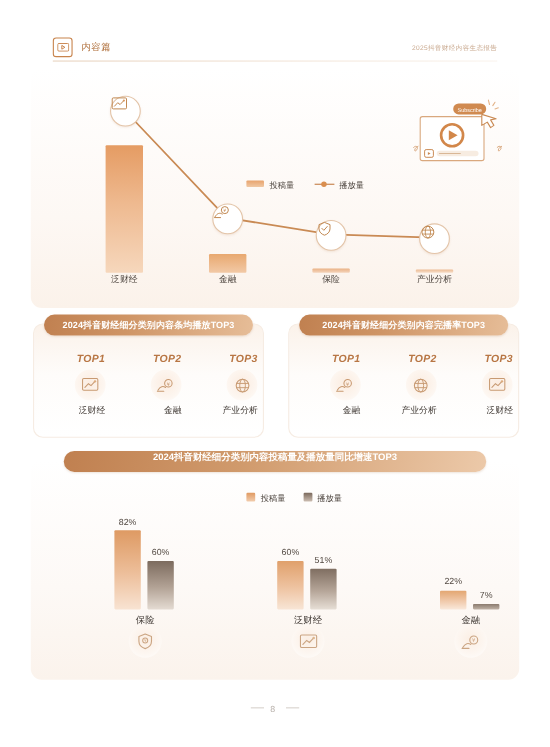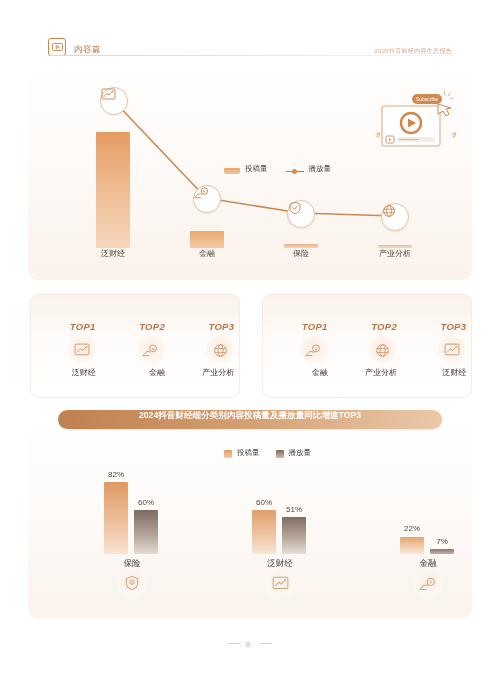--- a/index.html
+++ b/index.html
@@ -17,7 +17,7 @@
   
   .header{
     position:absolute;left:48px;top:30px;width:404px;height:26px;
-    display:flex;align-items:flex-end;
+    display:flex;align-items:center;
   }
   .hdr-icon{
     width:16px;height:16px;border:1.1px solid #c8844d;border-radius:3px;

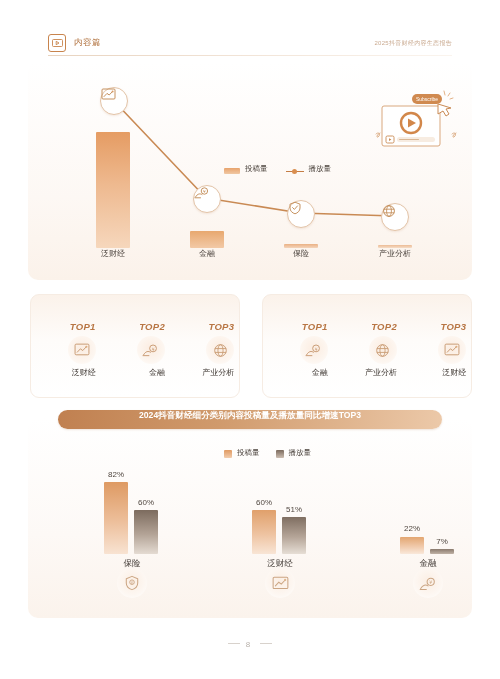--- a/index.html
+++ b/index.html
@@ -61,7 +61,7 @@
   .p1-legend{
     position:absolute;left:196px;top:102px;display:flex;align-items:center;gap:18px;
   }
-  .lg-item{display:flex;align-items:flex-end;gap:5px;font-size:7.5px;color:#4a423c;white-space:nowrap;}
+  .lg-item{display:flex;align-items:flex-start;gap:5px;font-size:7.5px;color:#4a423c;white-space:nowrap;}
   .lg-bar{width:16px;height:6px;border-radius:1px;background:linear-gradient(180deg,#e8a36c,#f0c8a4);}
   .lg-line{position:relative;width:18px;height:6px;display:flex;align-items:center;}
   .lg-line::before{content:"";position:absolute;left:0;top:2.5px;width:18px;height:1.2px;background:#c47d45;}

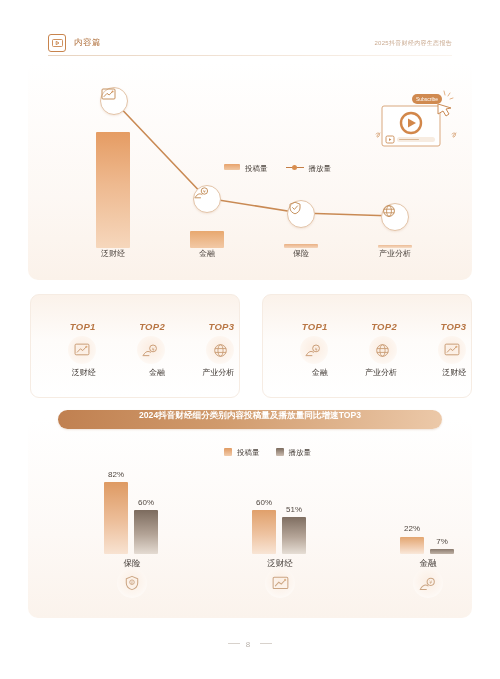--- a/index.html
+++ b/index.html
@@ -269,6 +269,9 @@
   </div>
 
   <div class="card card-a">
+    <div class="card-hd">
+      <span>2024抖音财经细分类别内容条均播放TOP3</span>
+    </div>
     <div class="card-cols">
 
       <div class="col">

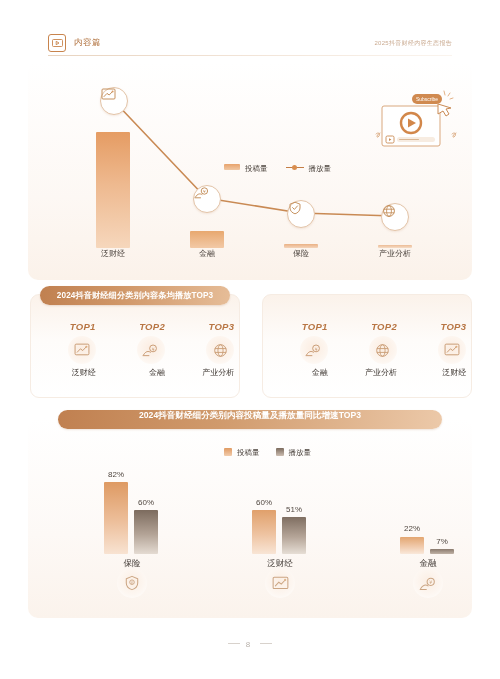--- a/index.html
+++ b/index.html
@@ -314,6 +314,9 @@
   </div>
 
   <div class="card card-b">
+    <div class="card-hd">
+      <span>2024抖音财经细分类别内容完播率TOP3</span>
+    </div>
     <div class="card-cols">
 
       <div class="col">

